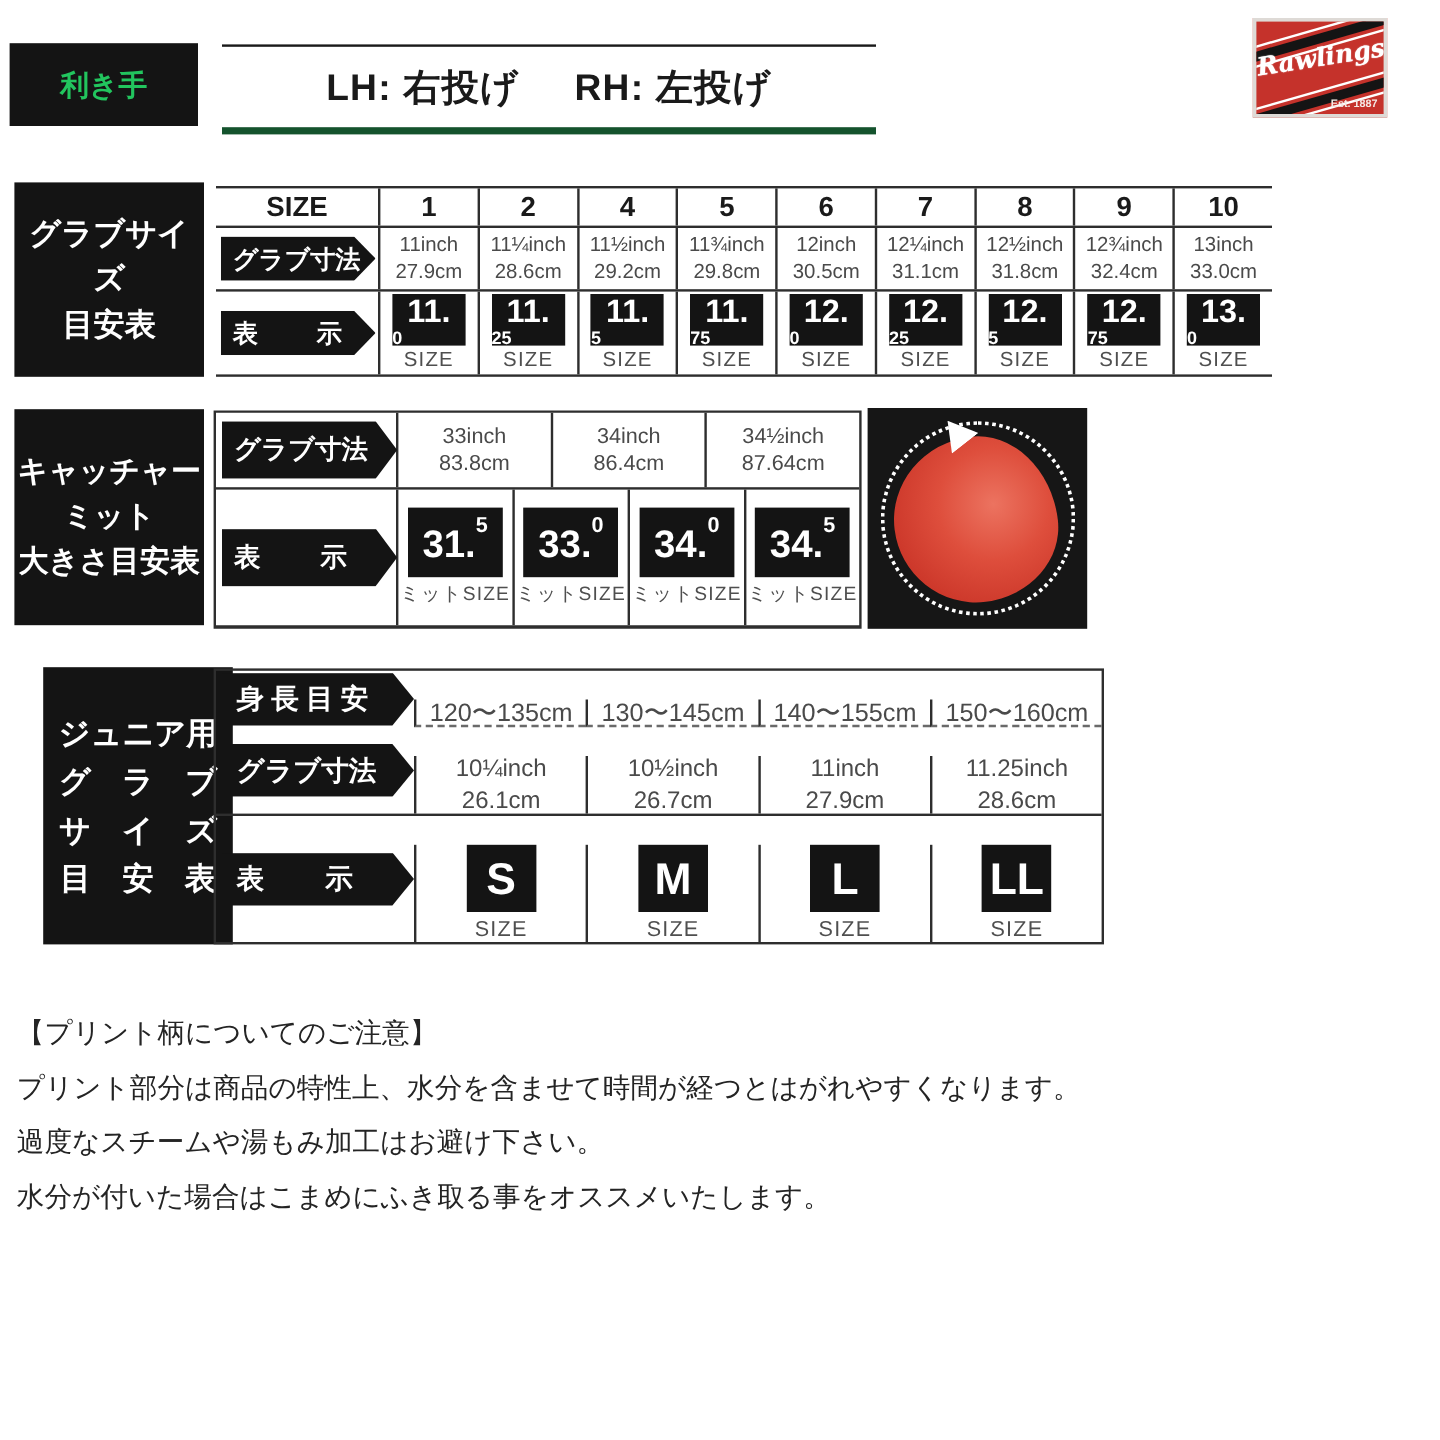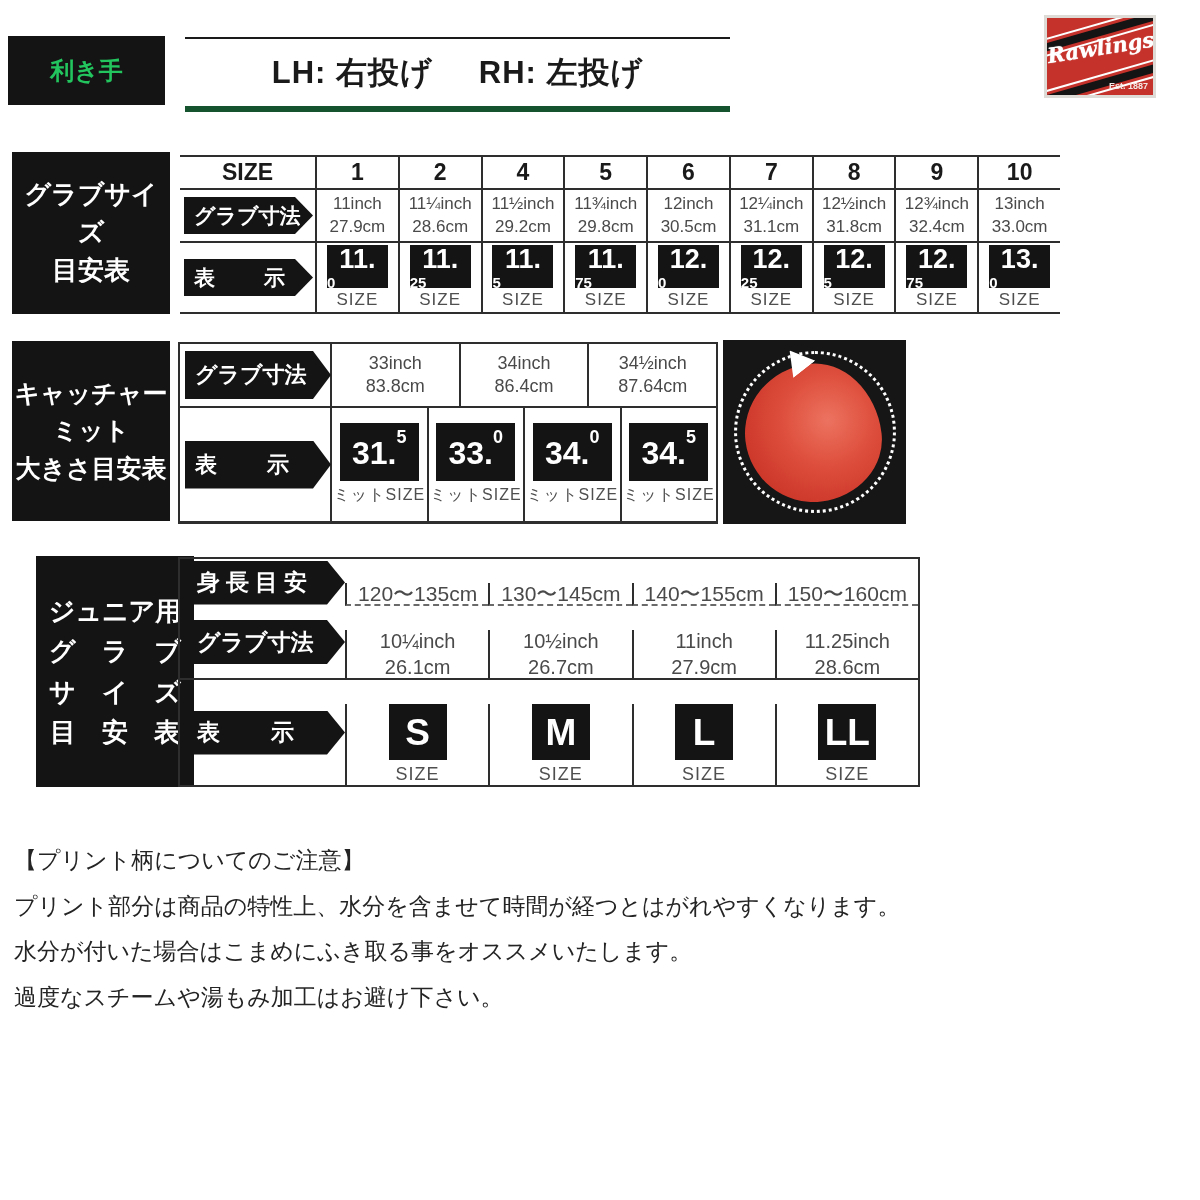--- a/index.html
+++ b/index.html
@@ -398,8 +398,8 @@
   <div class="notes">
     <div>【プリント柄についてのご注意】</div>
     <div>プリント部分は商品の特性上、水分を含ませて時間が経つとはがれやすくなります。</div>
+    <div>過度なスチームや湯もみ加工はお避け下さい。</div>
     <div>水分が付いた場合はこまめにふき取る事をオススメいたします。</div>
-    <div>過度なスチームや湯もみ加工はお避け下さい。</div>
   </div>
 
 </div>

